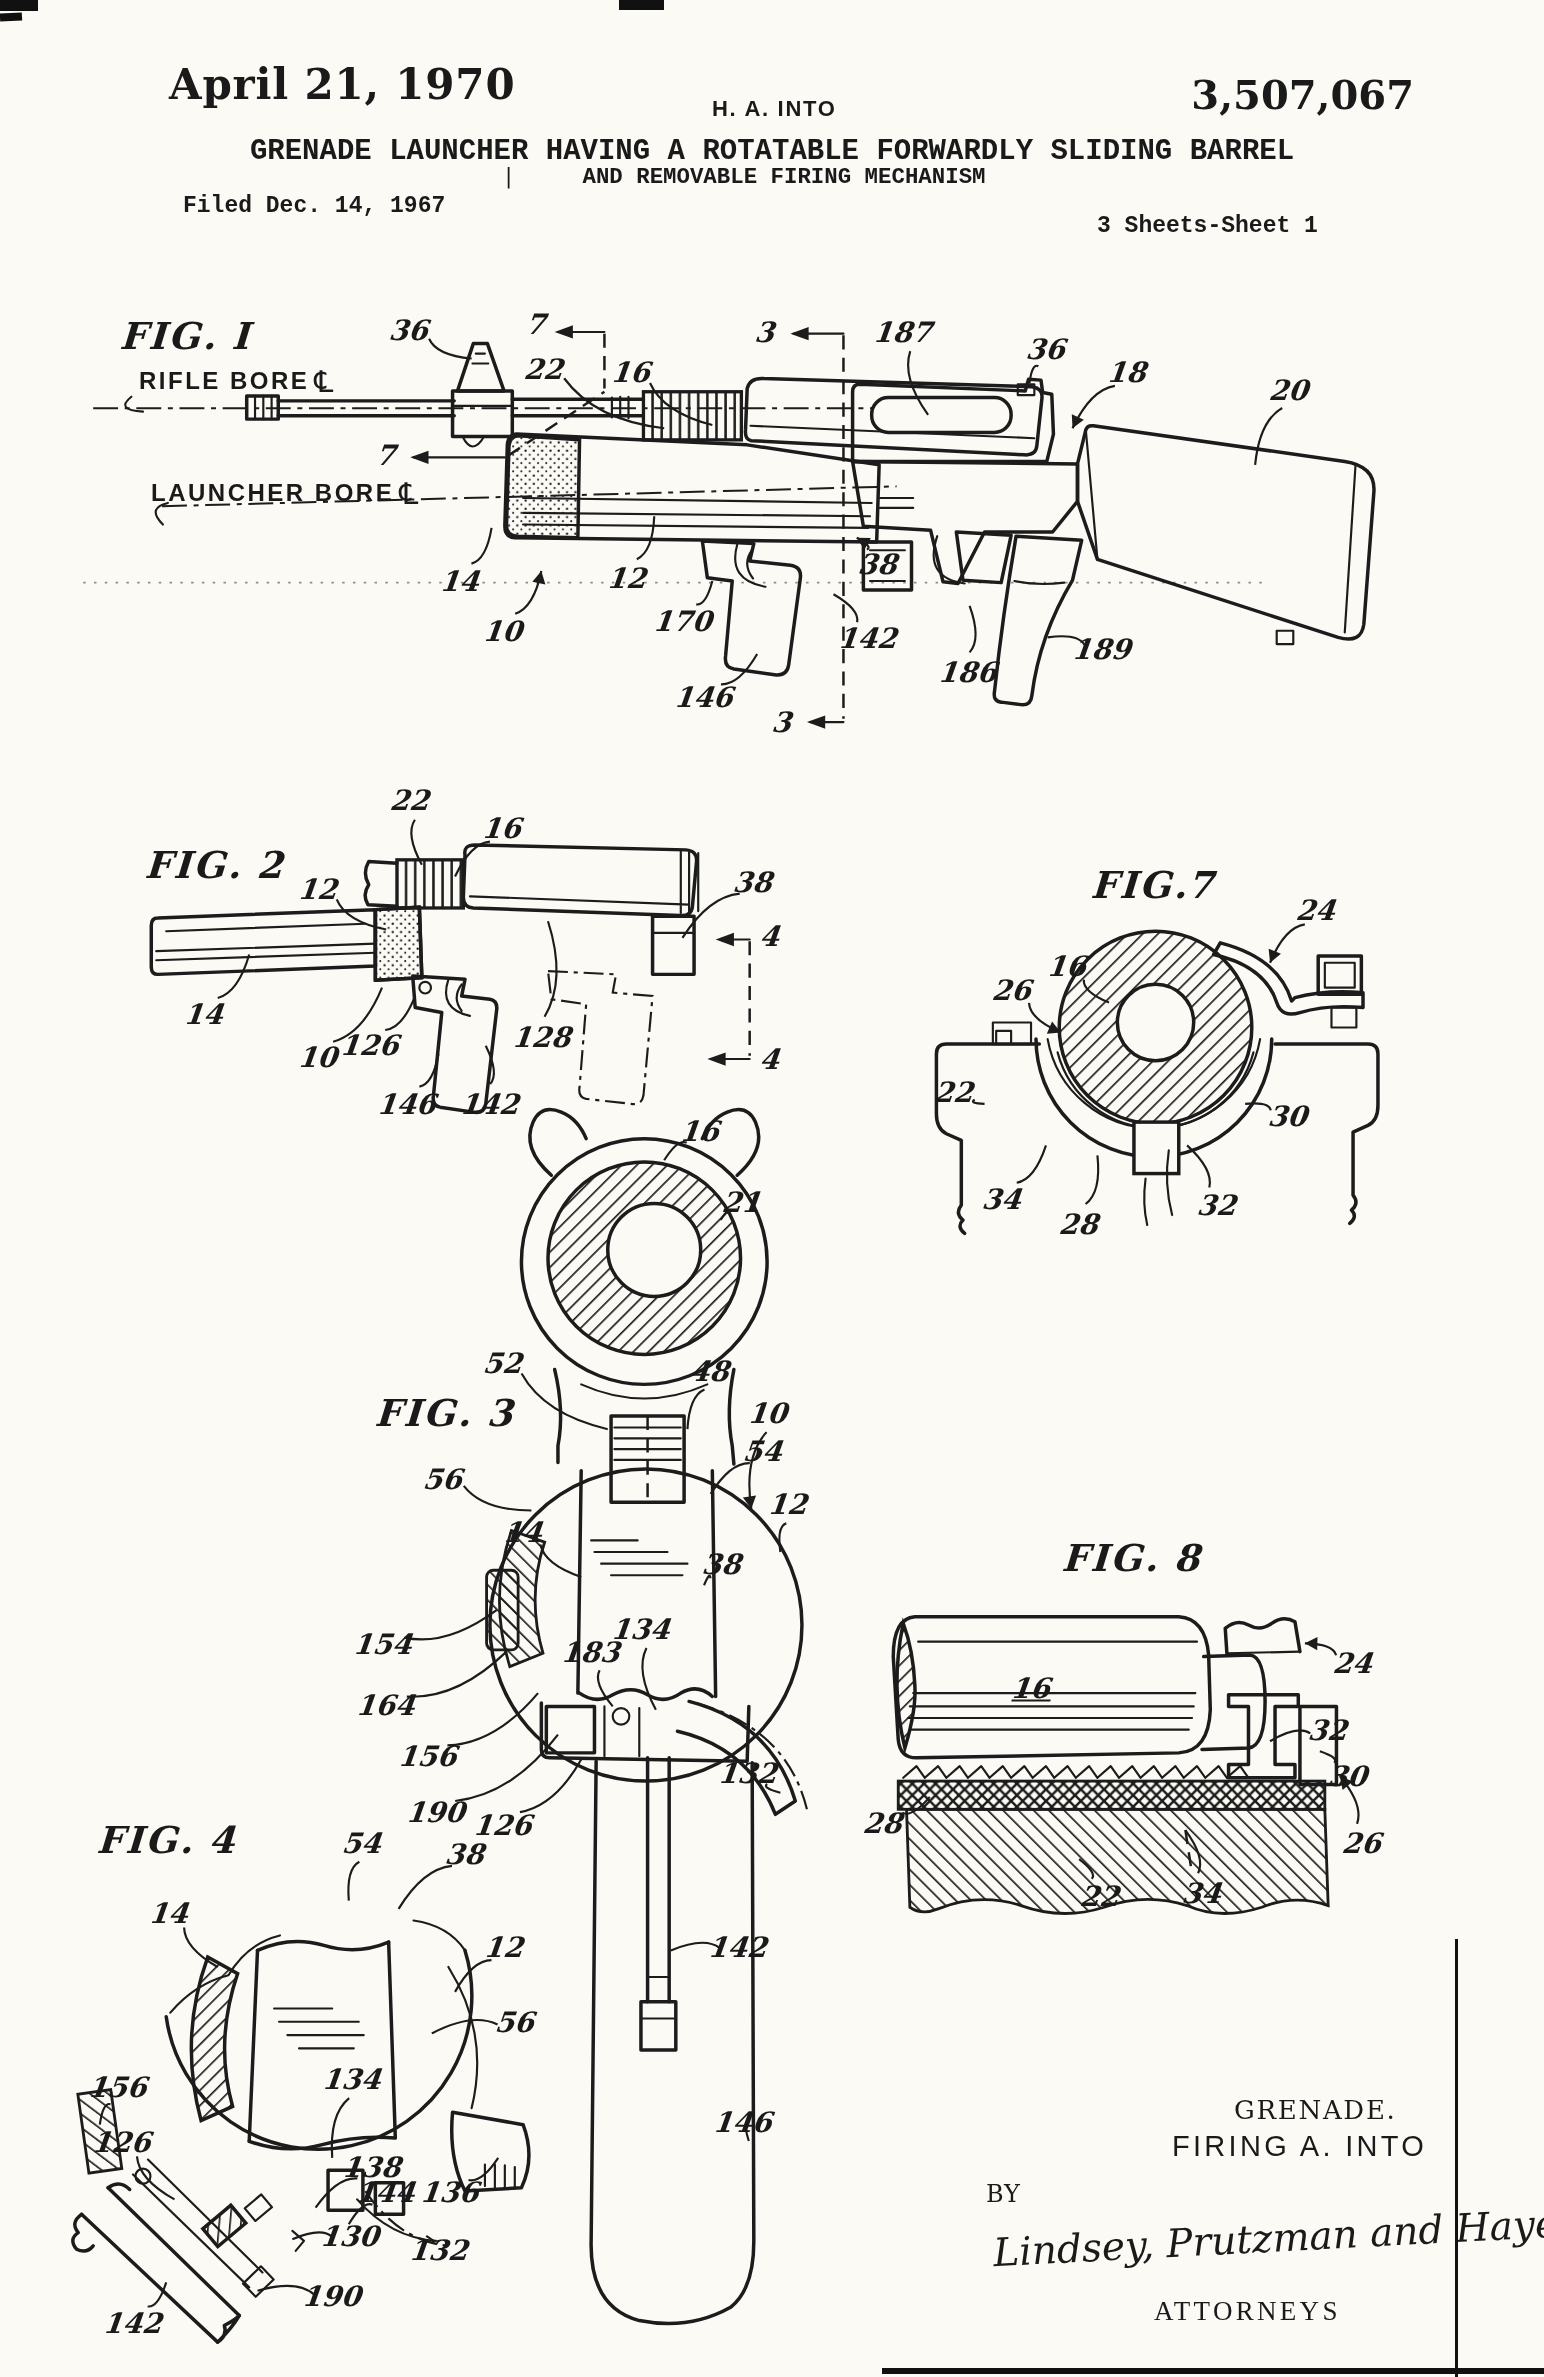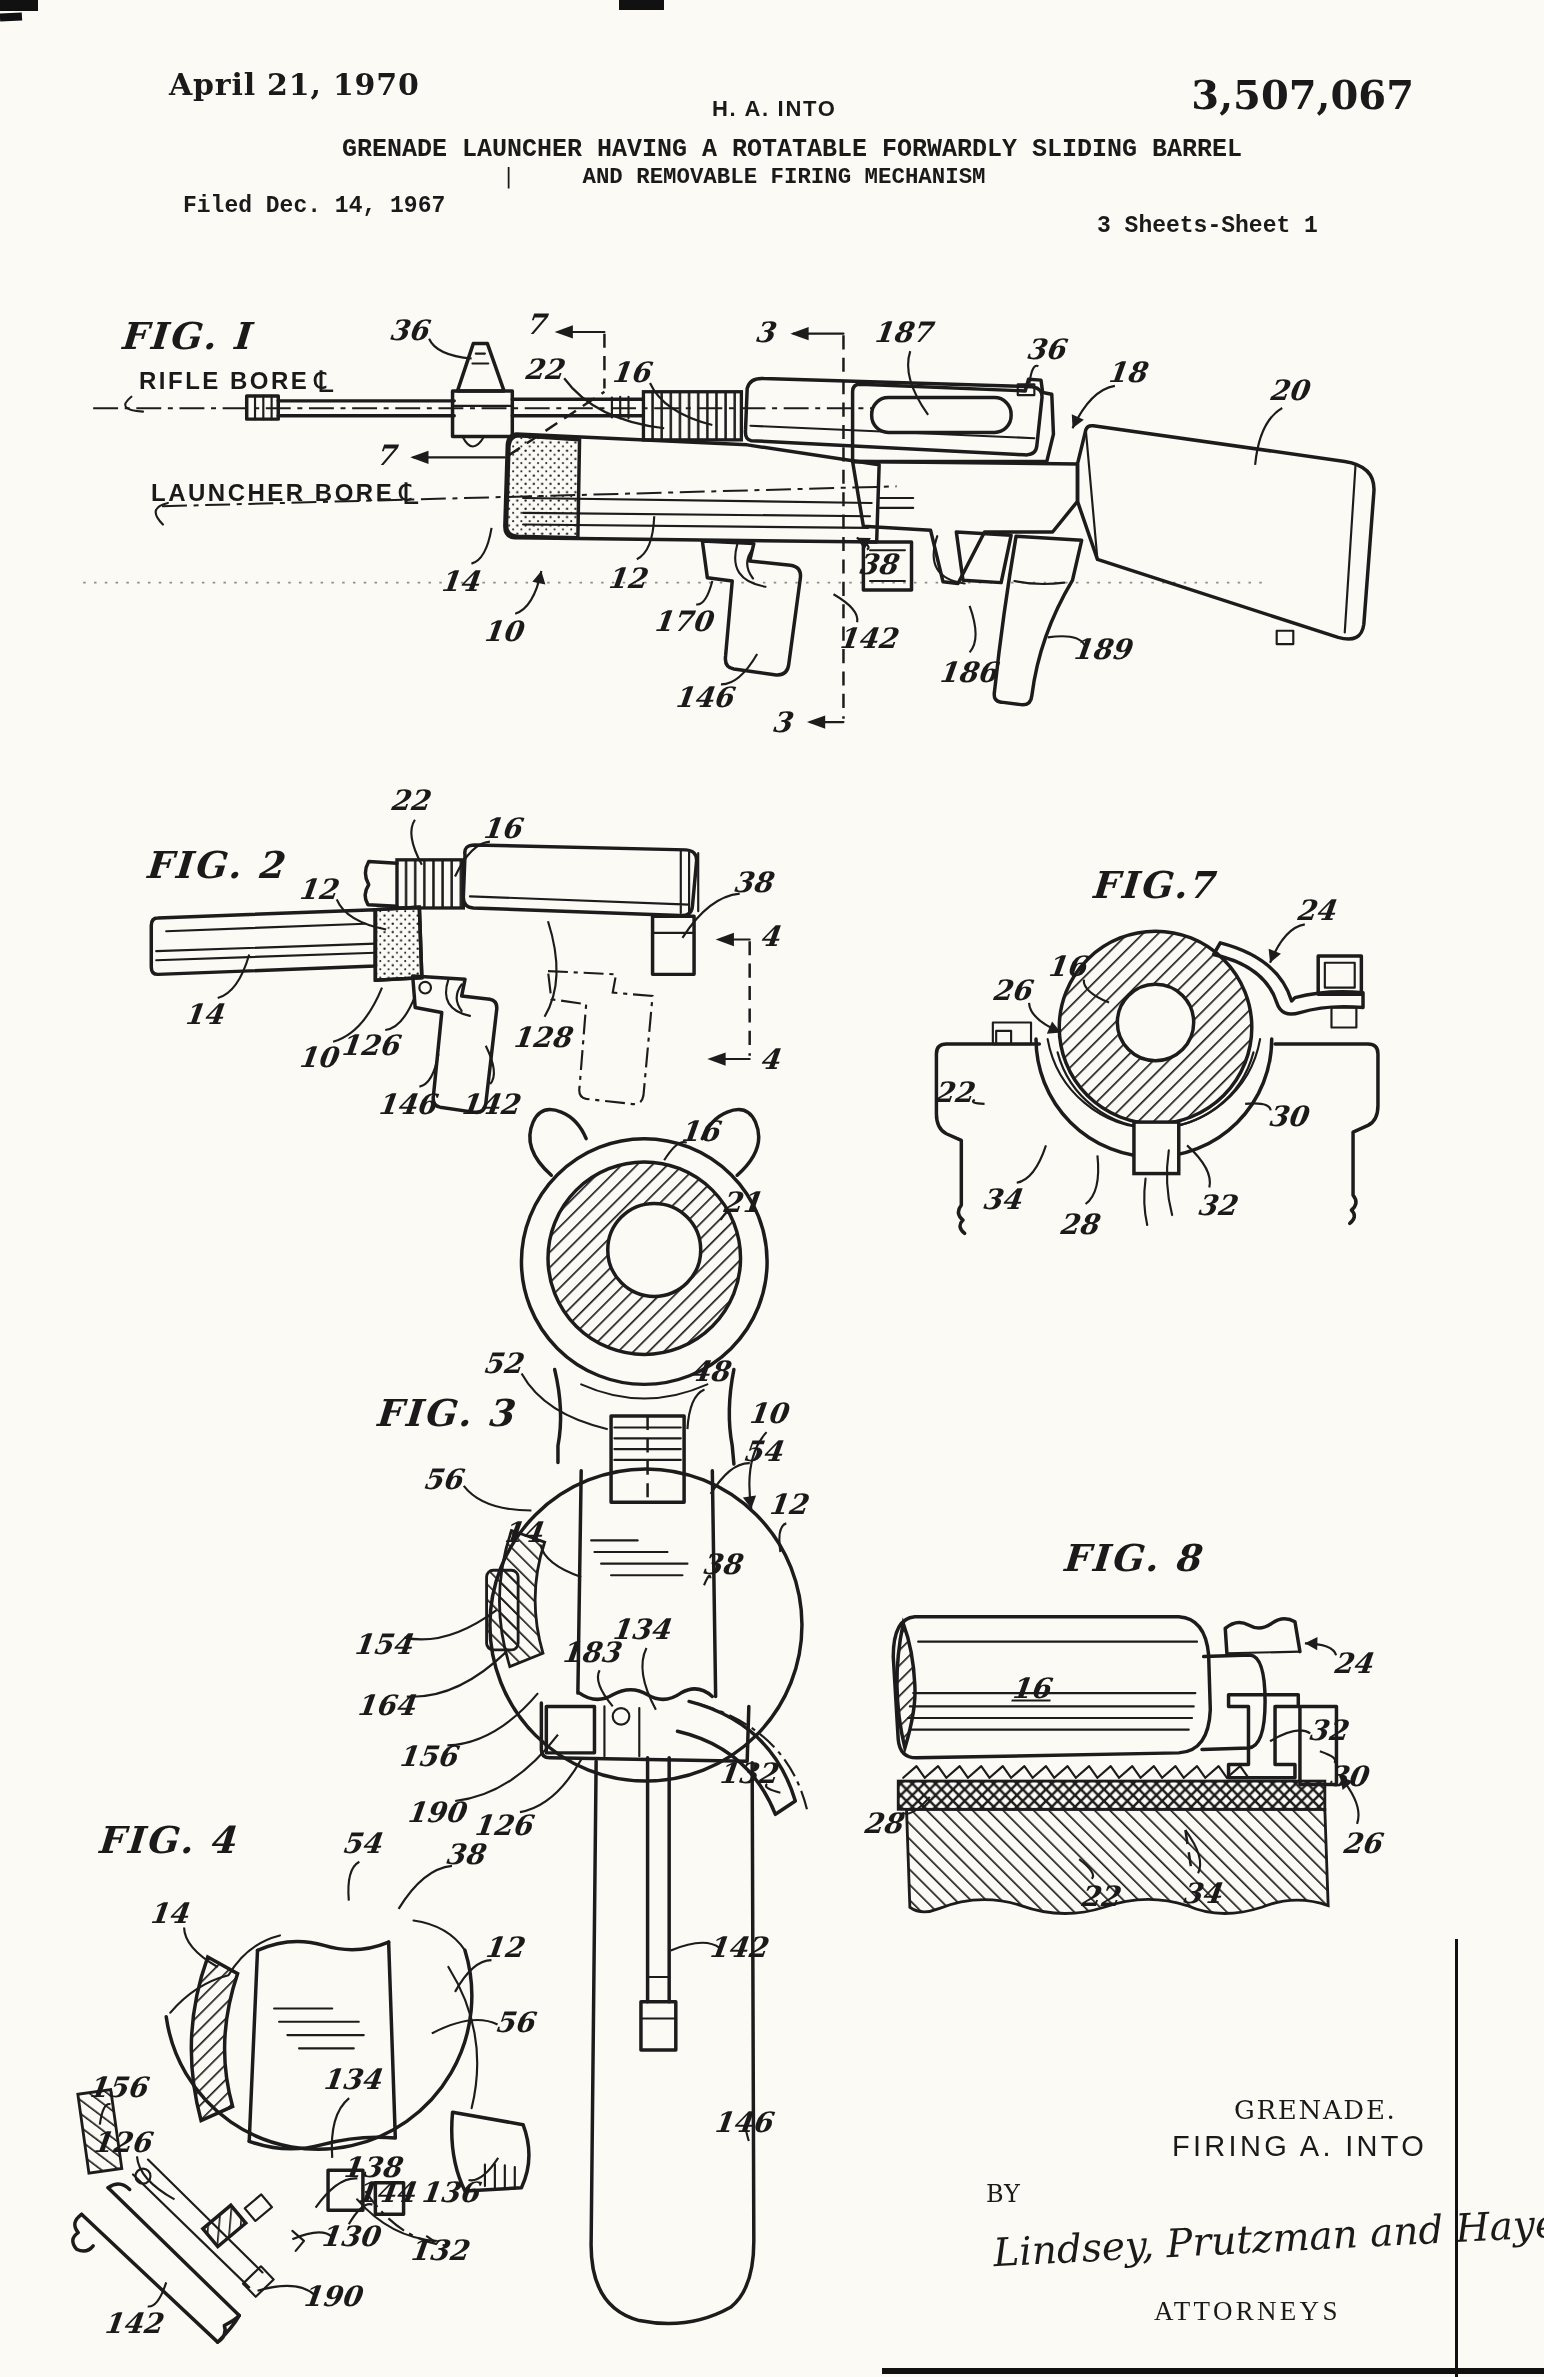--- a/index.html
+++ b/index.html
@@ -6,8 +6,8 @@
   .page{position:relative;width:1545px;height:2377px;background:#fbfaf5;overflow:hidden;
         font-family:"DejaVu Serif",serif;color:#1a1a1a;}
   
-  .hdr-date{position:absolute;left:169px;top:67px;font-family:"DejaVu Serif",serif;
-            font-weight:bold;font-size:30px;letter-spacing:0.8px;}
+  .hdr-date{position:absolute;left:169px;top:60px;font-family:"DejaVu Serif",serif;
+            font-weight:bold;font-size:42px;letter-spacing:0.8px;}
   .hdr-name{position:absolute;left:712px;top:96px;font-family:"Liberation Sans",sans-serif;
             font-weight:bold;font-size:22px;letter-spacing:1.7px;}
   .hdr-num{position:absolute;right:131px;top:71px;font-family:"DejaVu Serif",serif;

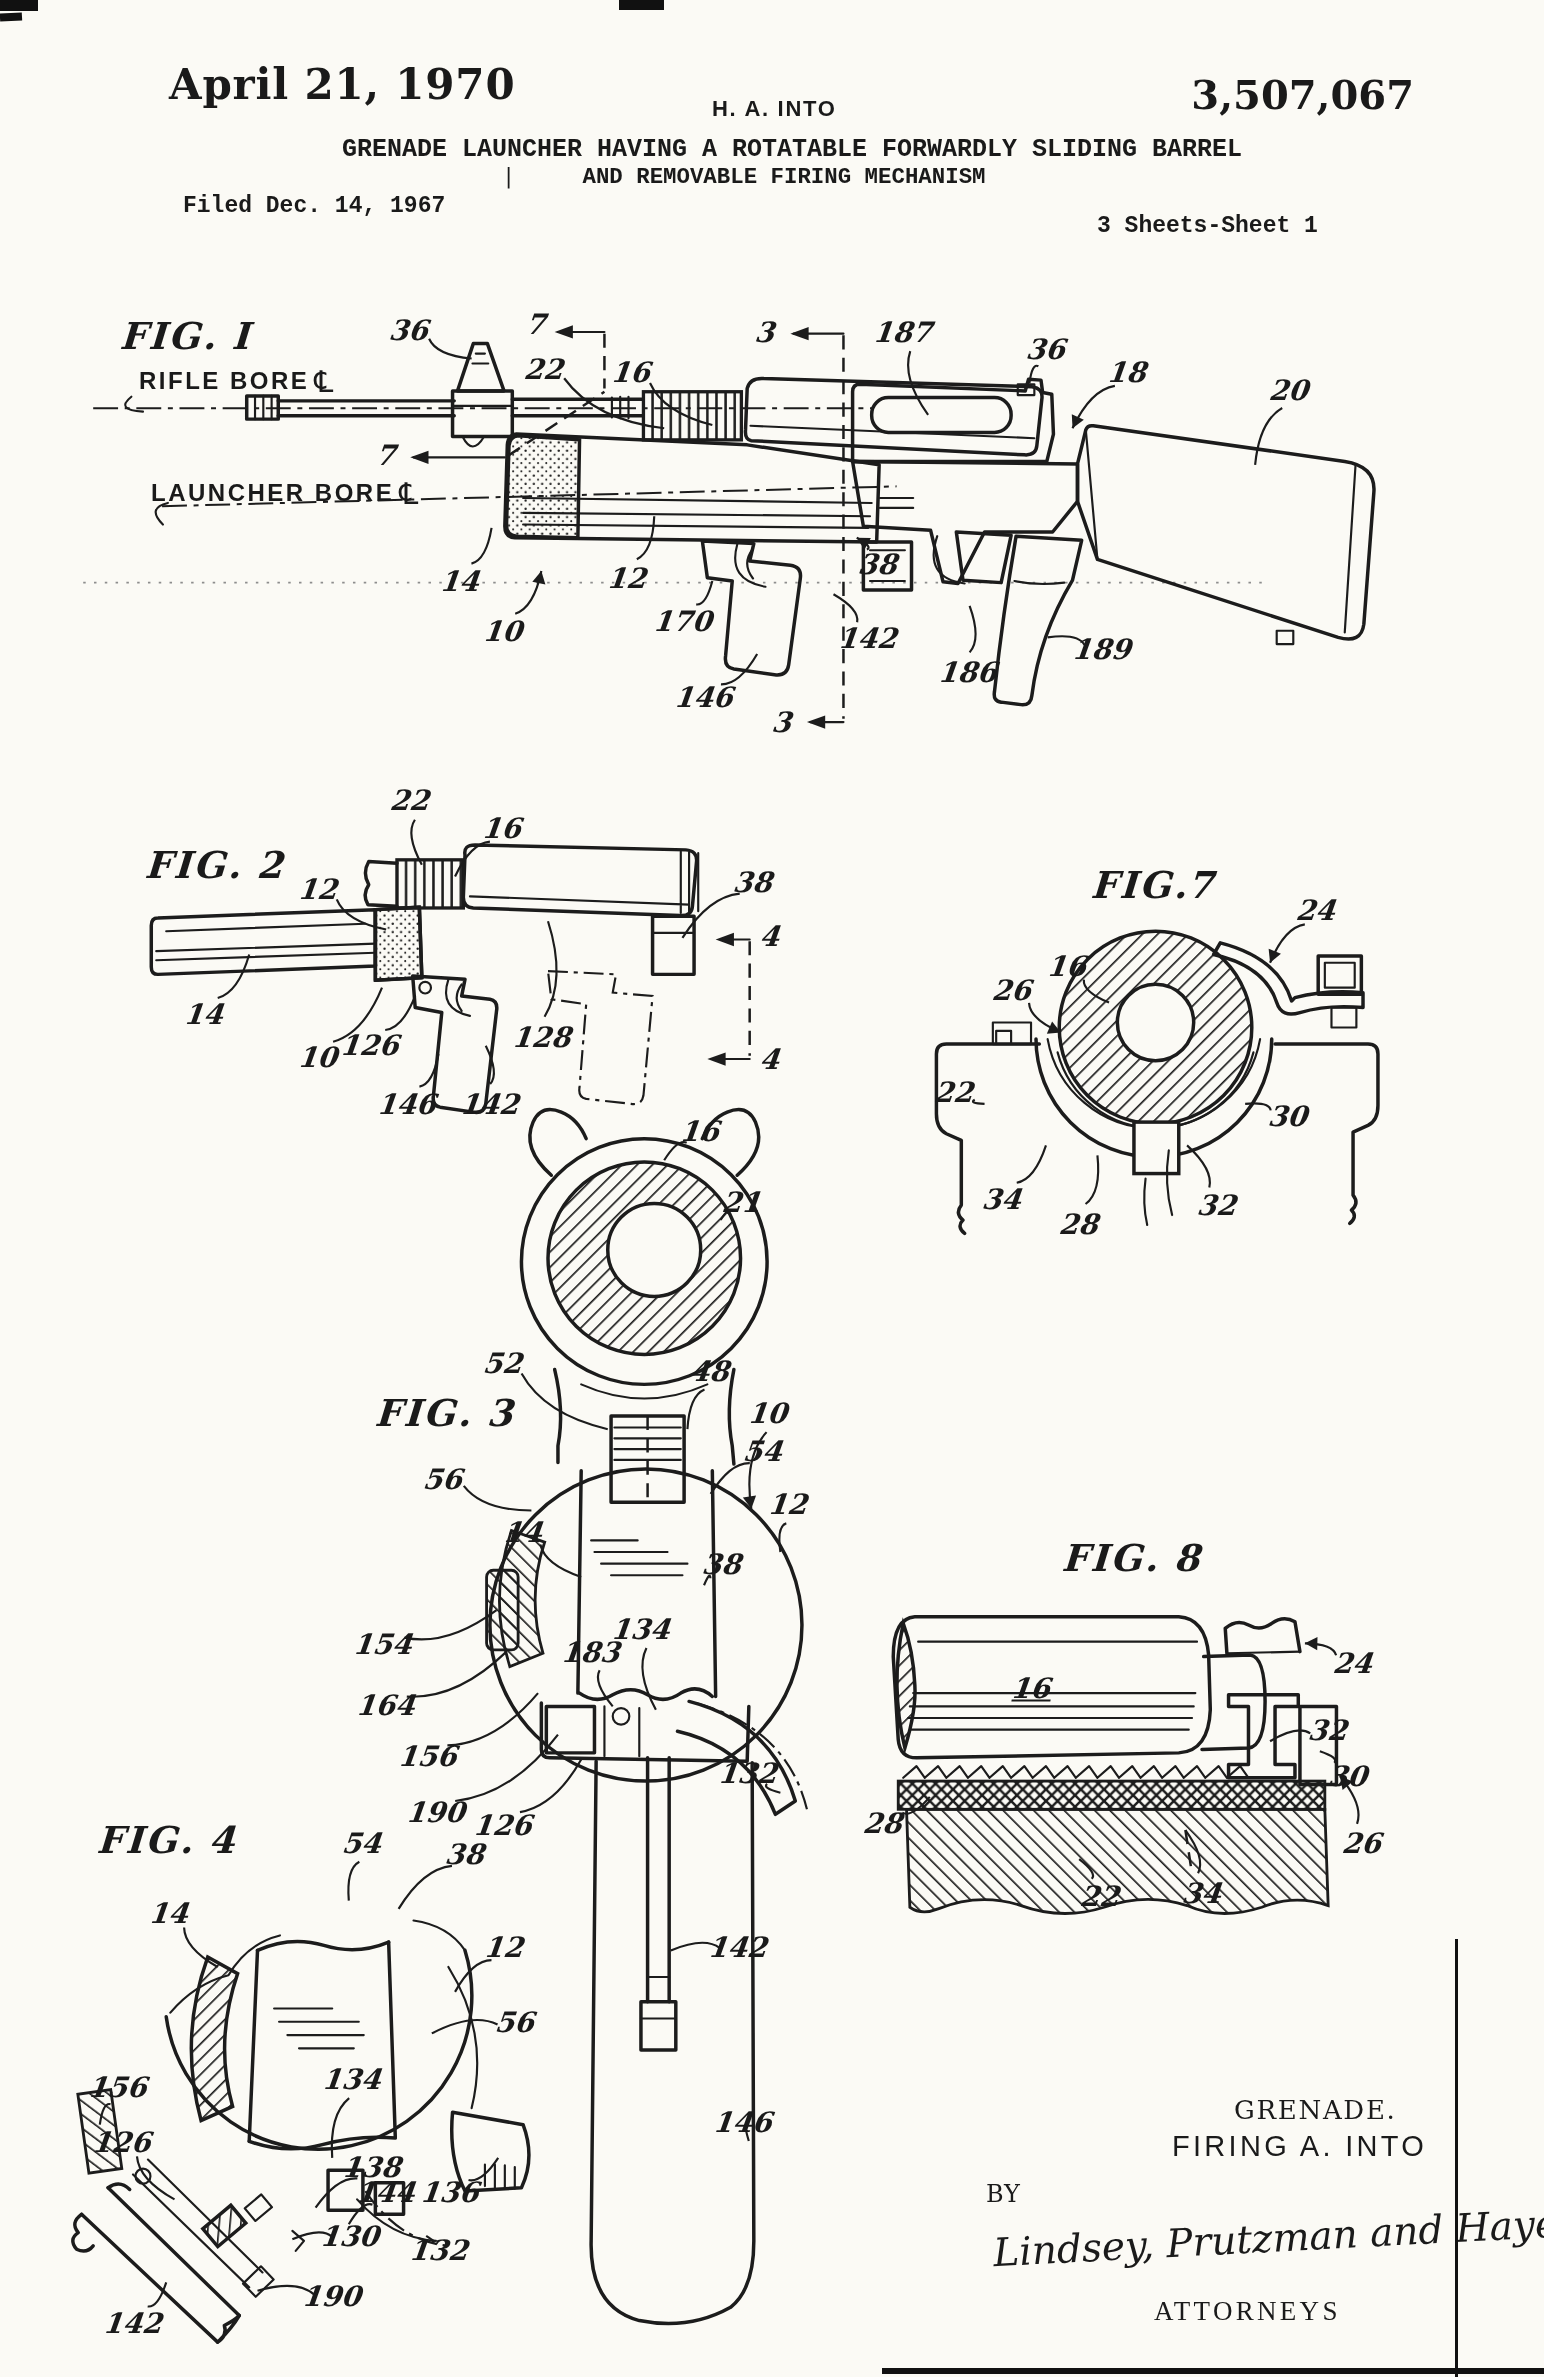--- a/index.html
+++ b/index.html
@@ -12,8 +12,8 @@
             font-weight:bold;font-size:22px;letter-spacing:1.7px;}
   .hdr-num{position:absolute;right:131px;top:71px;font-family:"DejaVu Serif",serif;
            font-weight:bold;font-size:40px;}
-  .hdr-t1{position:absolute;left:792px;top:135px;transform:translateX(-50%);
-          font-family:"Liberation Mono",monospace;font-weight:bold;font-size:25px;white-space:nowrap;text-align:right;}
+  .hdr-t1{position:absolute;left:772px;top:135px;transform:translateX(-50%);
+          font-family:"Liberation Mono",monospace;font-weight:bold;font-size:29px;white-space:nowrap;text-align:right;}
   .hdr-t2{position:absolute;left:784px;top:164px;transform:translateX(-50%);
           font-family:"Liberation Mono",monospace;font-weight:bold;font-size:22.4px;white-space:nowrap;}
   .hdr-tick{position:absolute;left:505px;top:163px;font-size:21.6px;font-family:"DejaVu Sans",sans-serif;}

